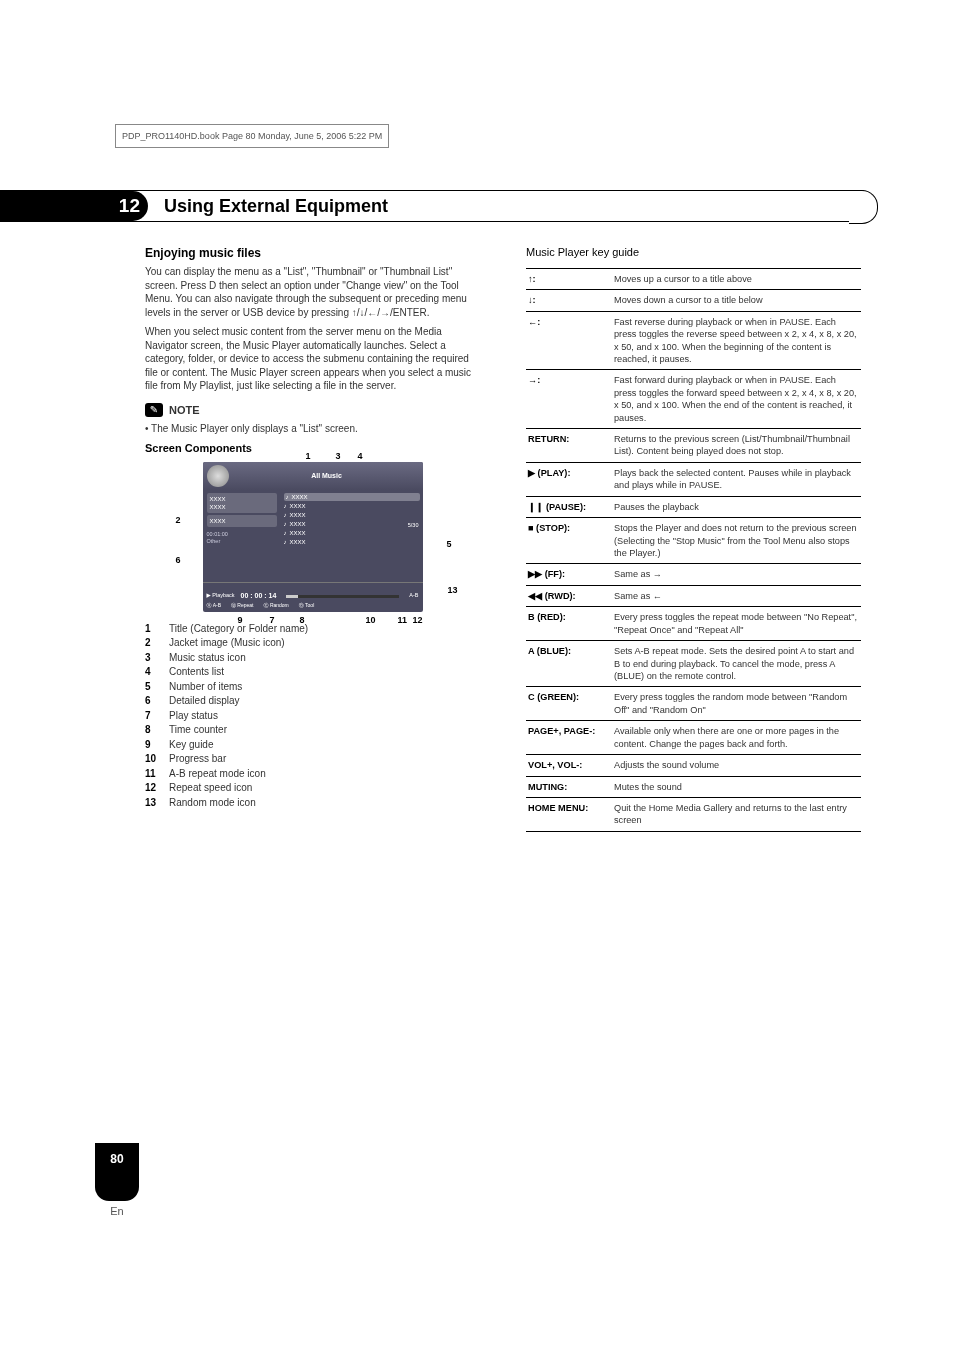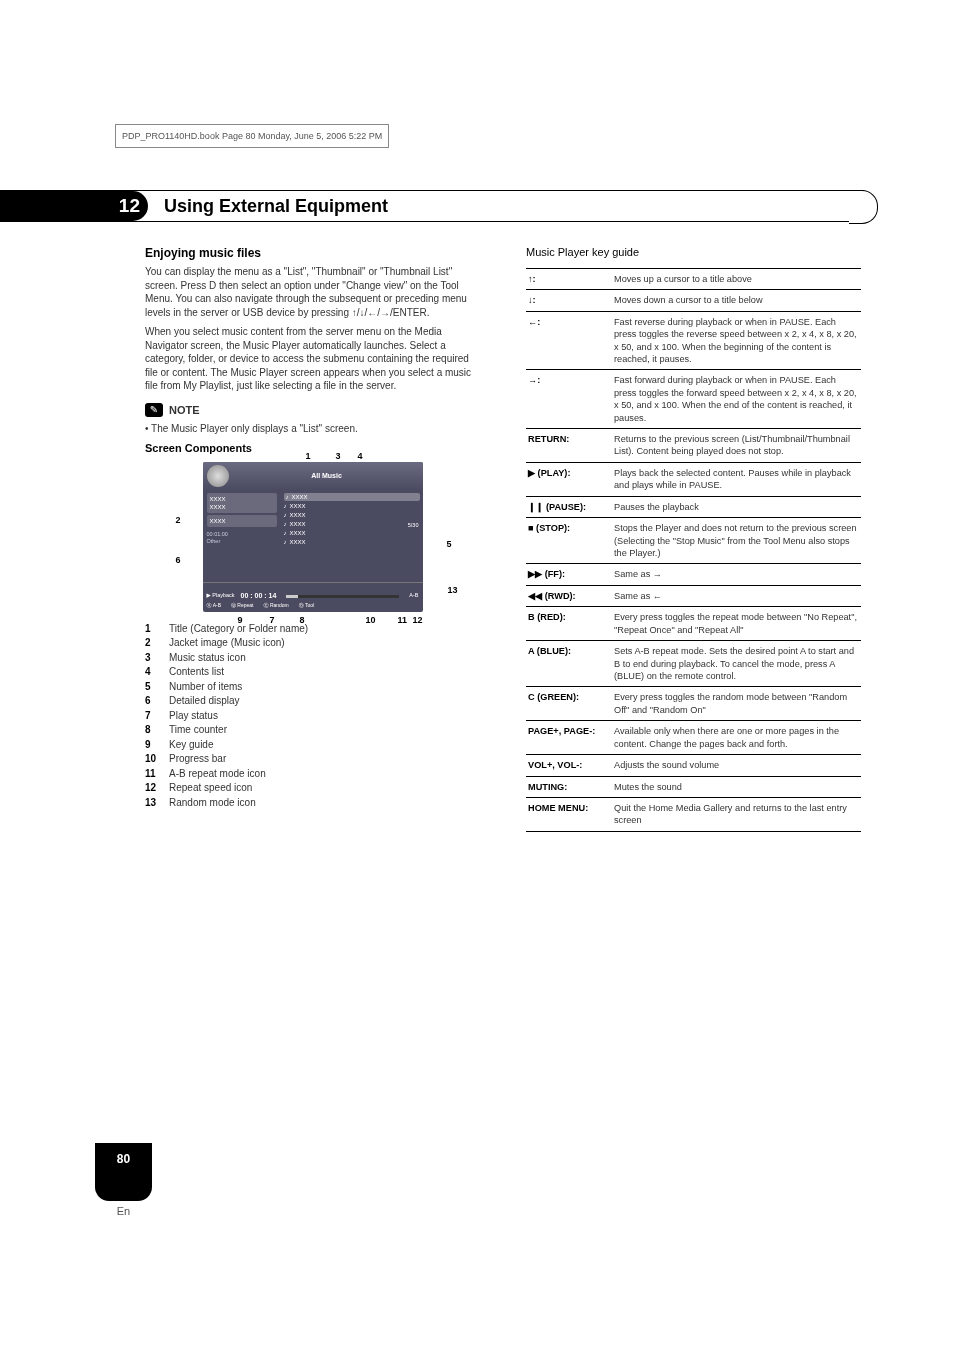--- a/index.html
+++ b/index.html
@@ -199,7 +199,7 @@
     position: absolute;
     bottom: 150px;
     left: 95px;
-    width: 57px;
+    width: 44px;
     height: 52px;
     background: #000;
     border-radius: 0 0 14px 14px;

